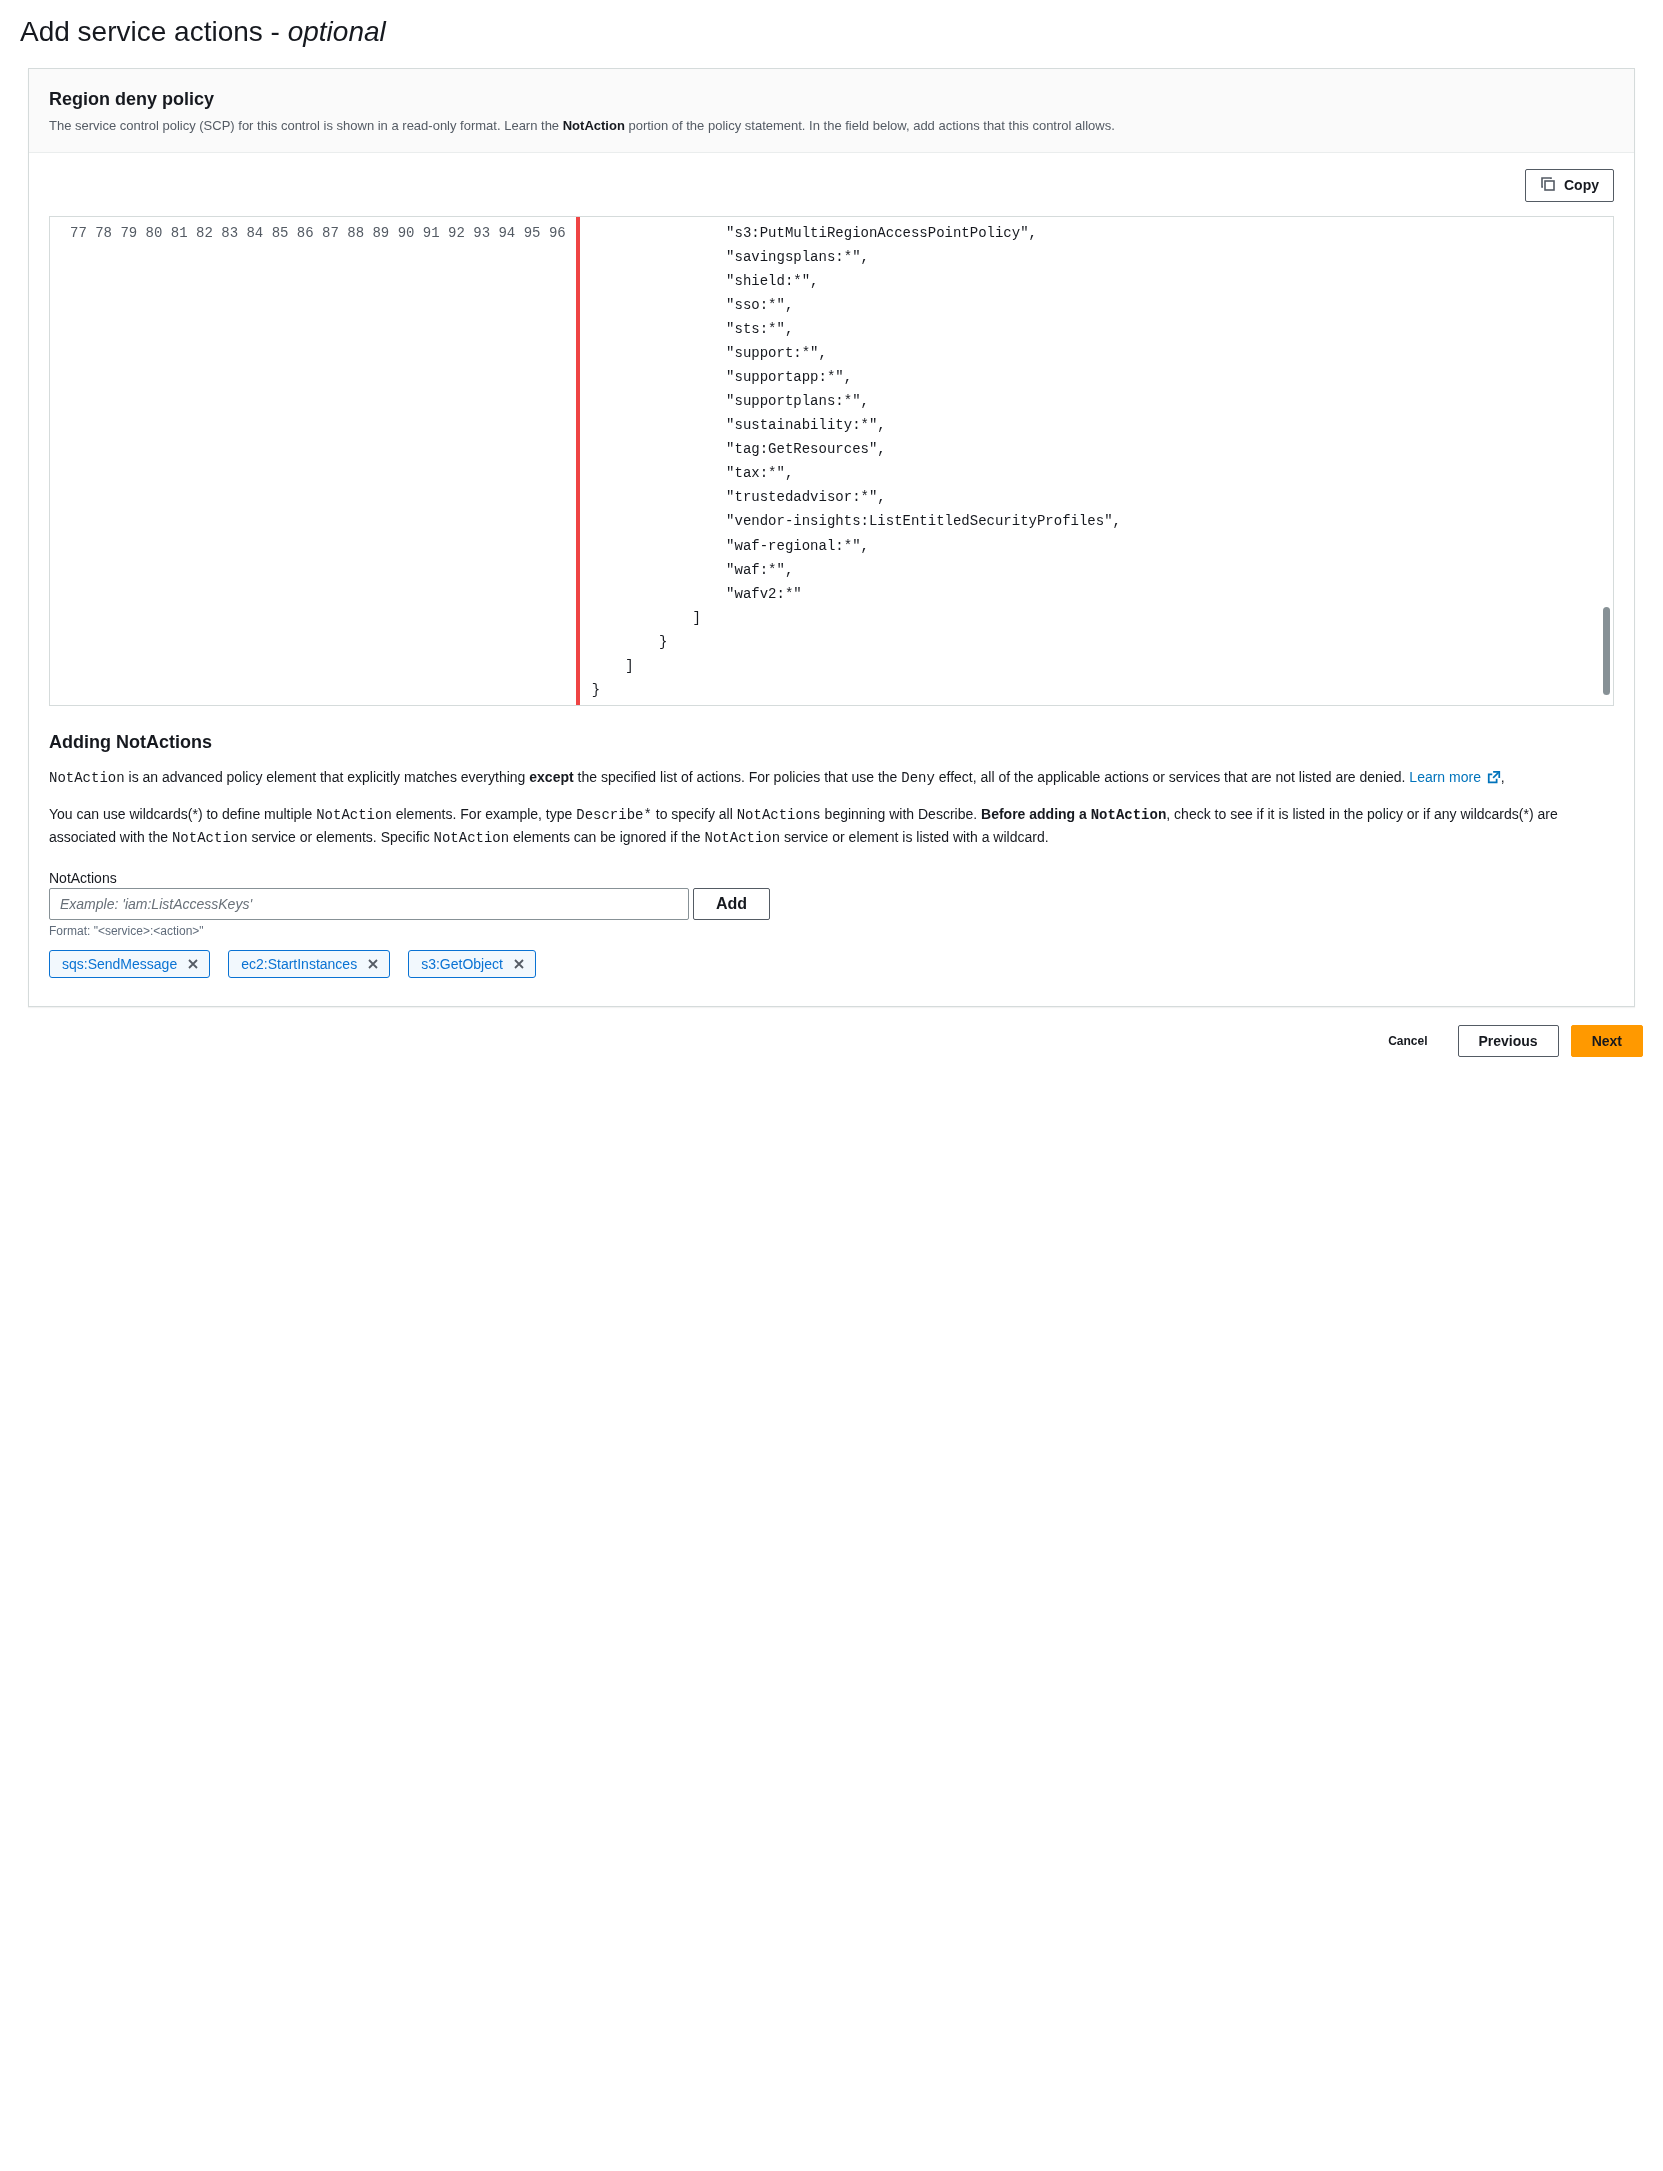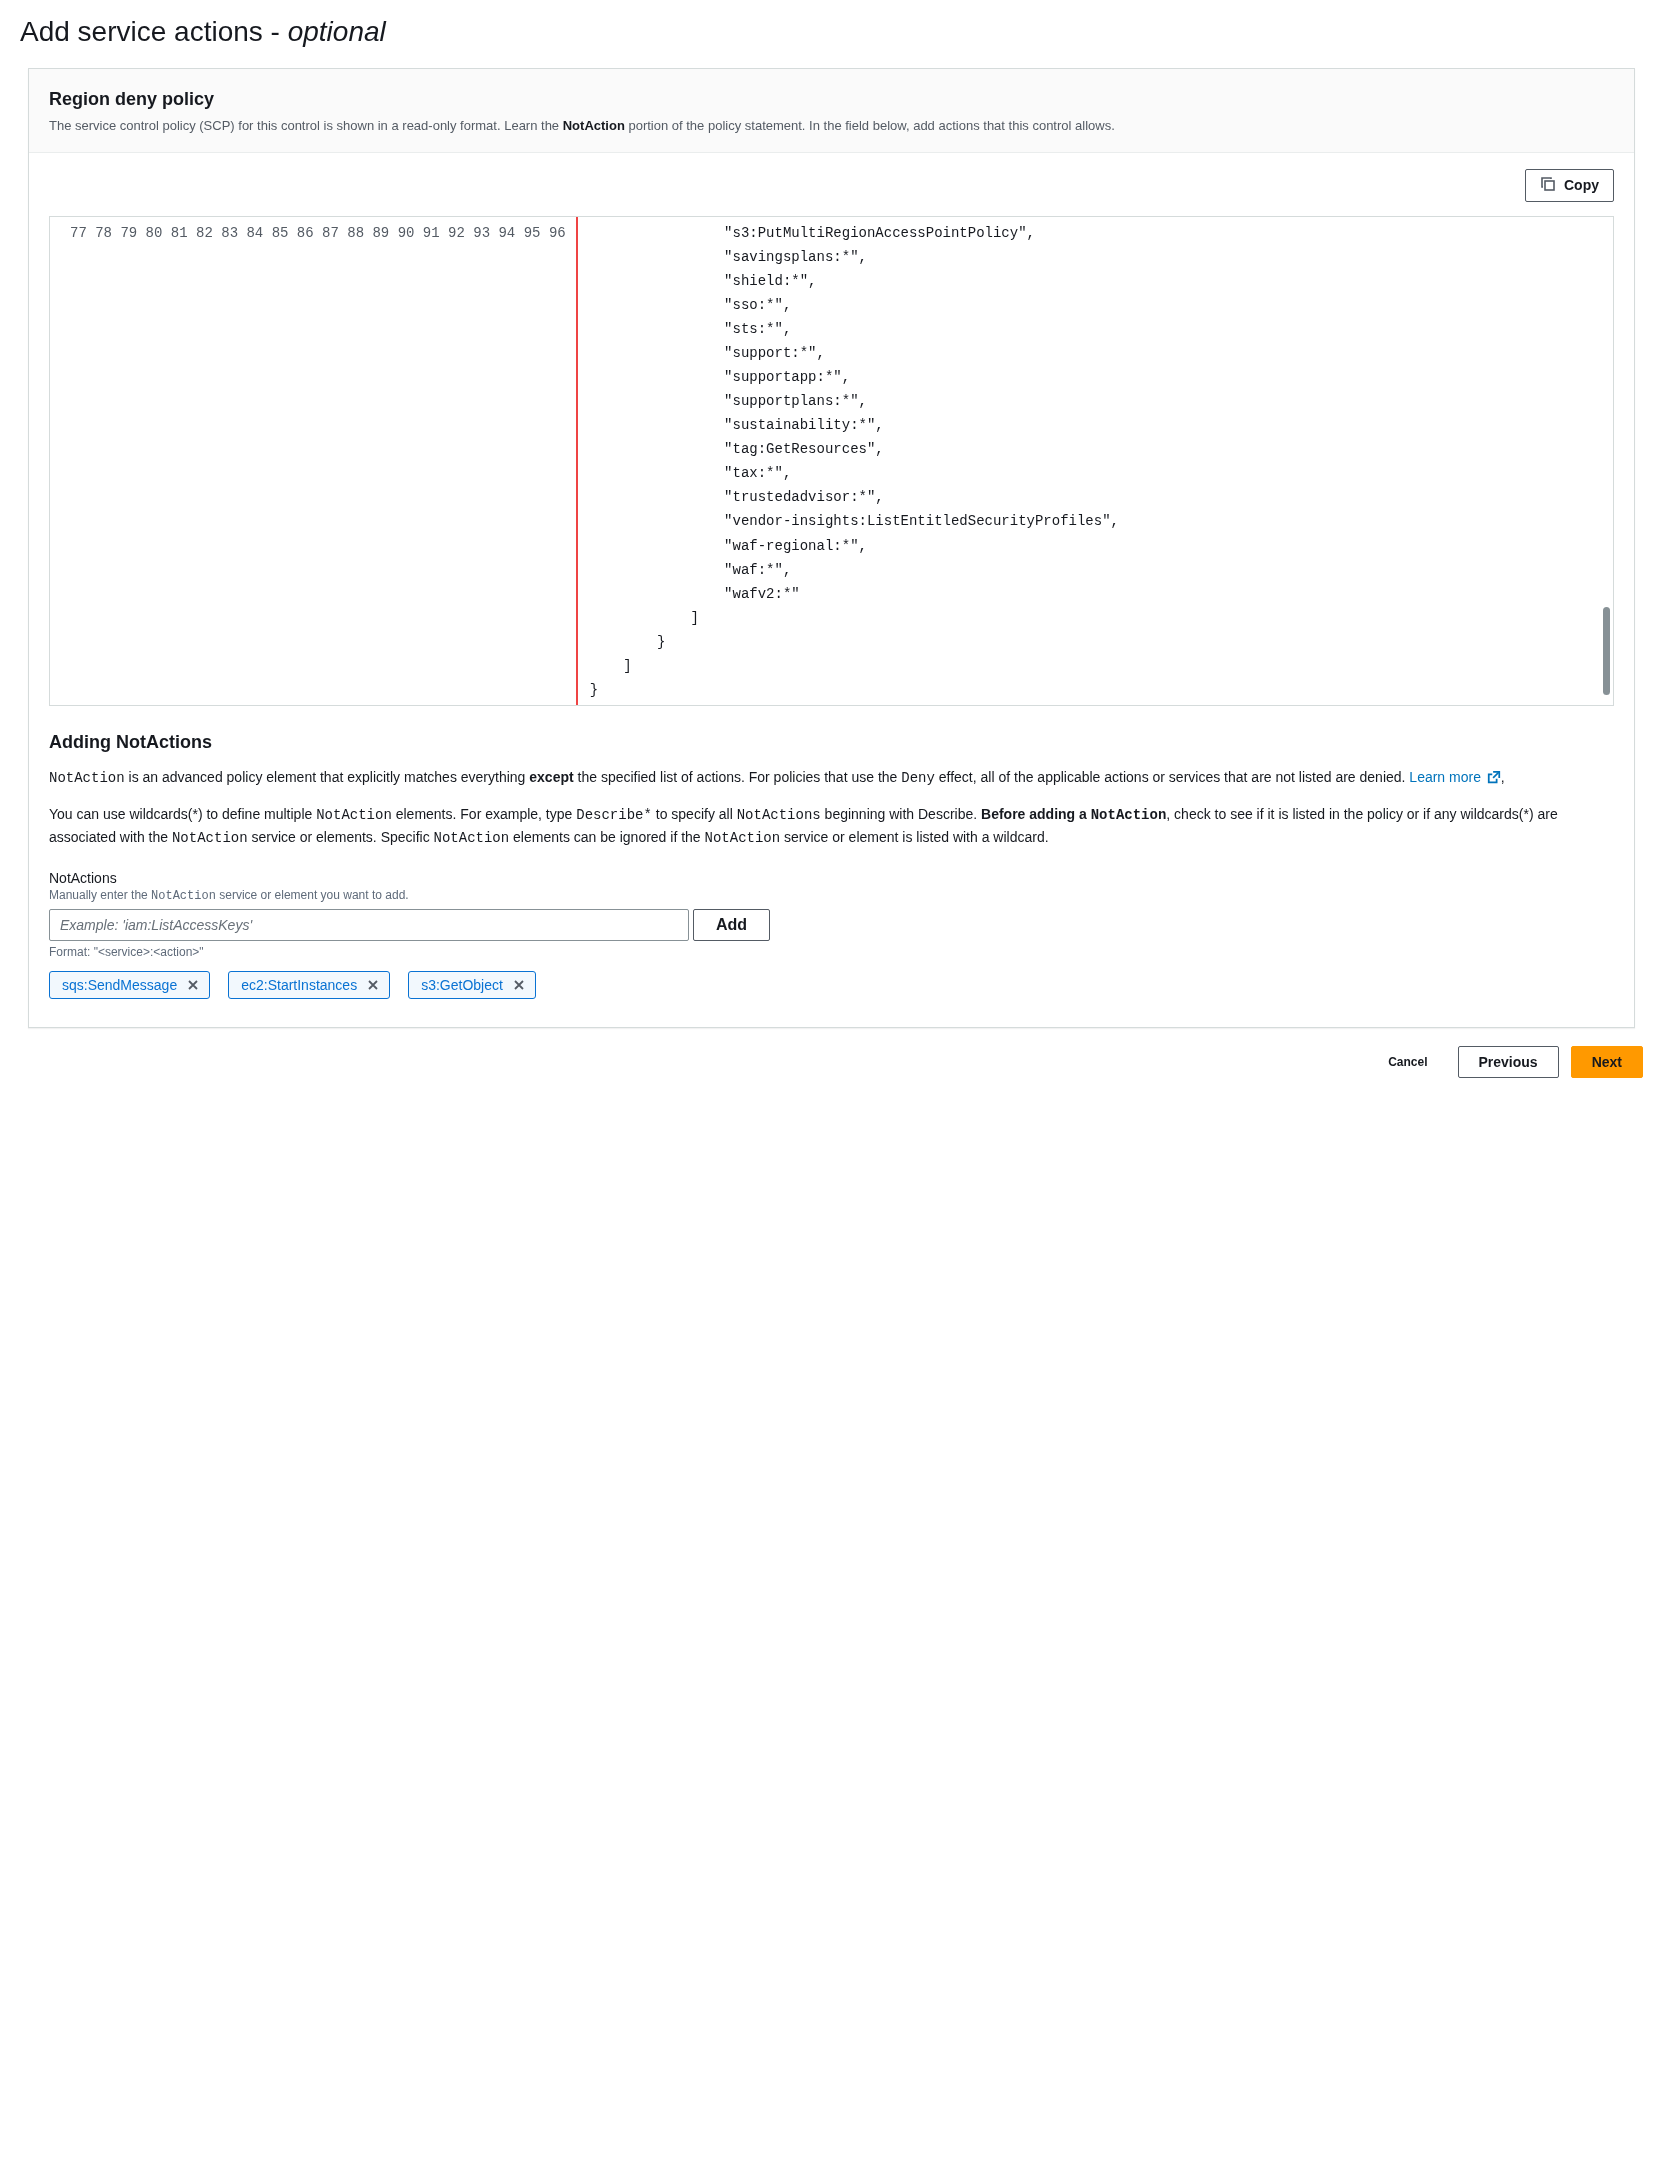--- a/index.html
+++ b/index.html
@@ -87,7 +87,7 @@
     }
     .gutter {
       background: #ffffff;
-      border-right: 2px solid #ef4444;
+      border-right: 4px solid #ef4444;
       padding: 4px 10px 4px 20px;
       color: #545b64;
       text-align: center;

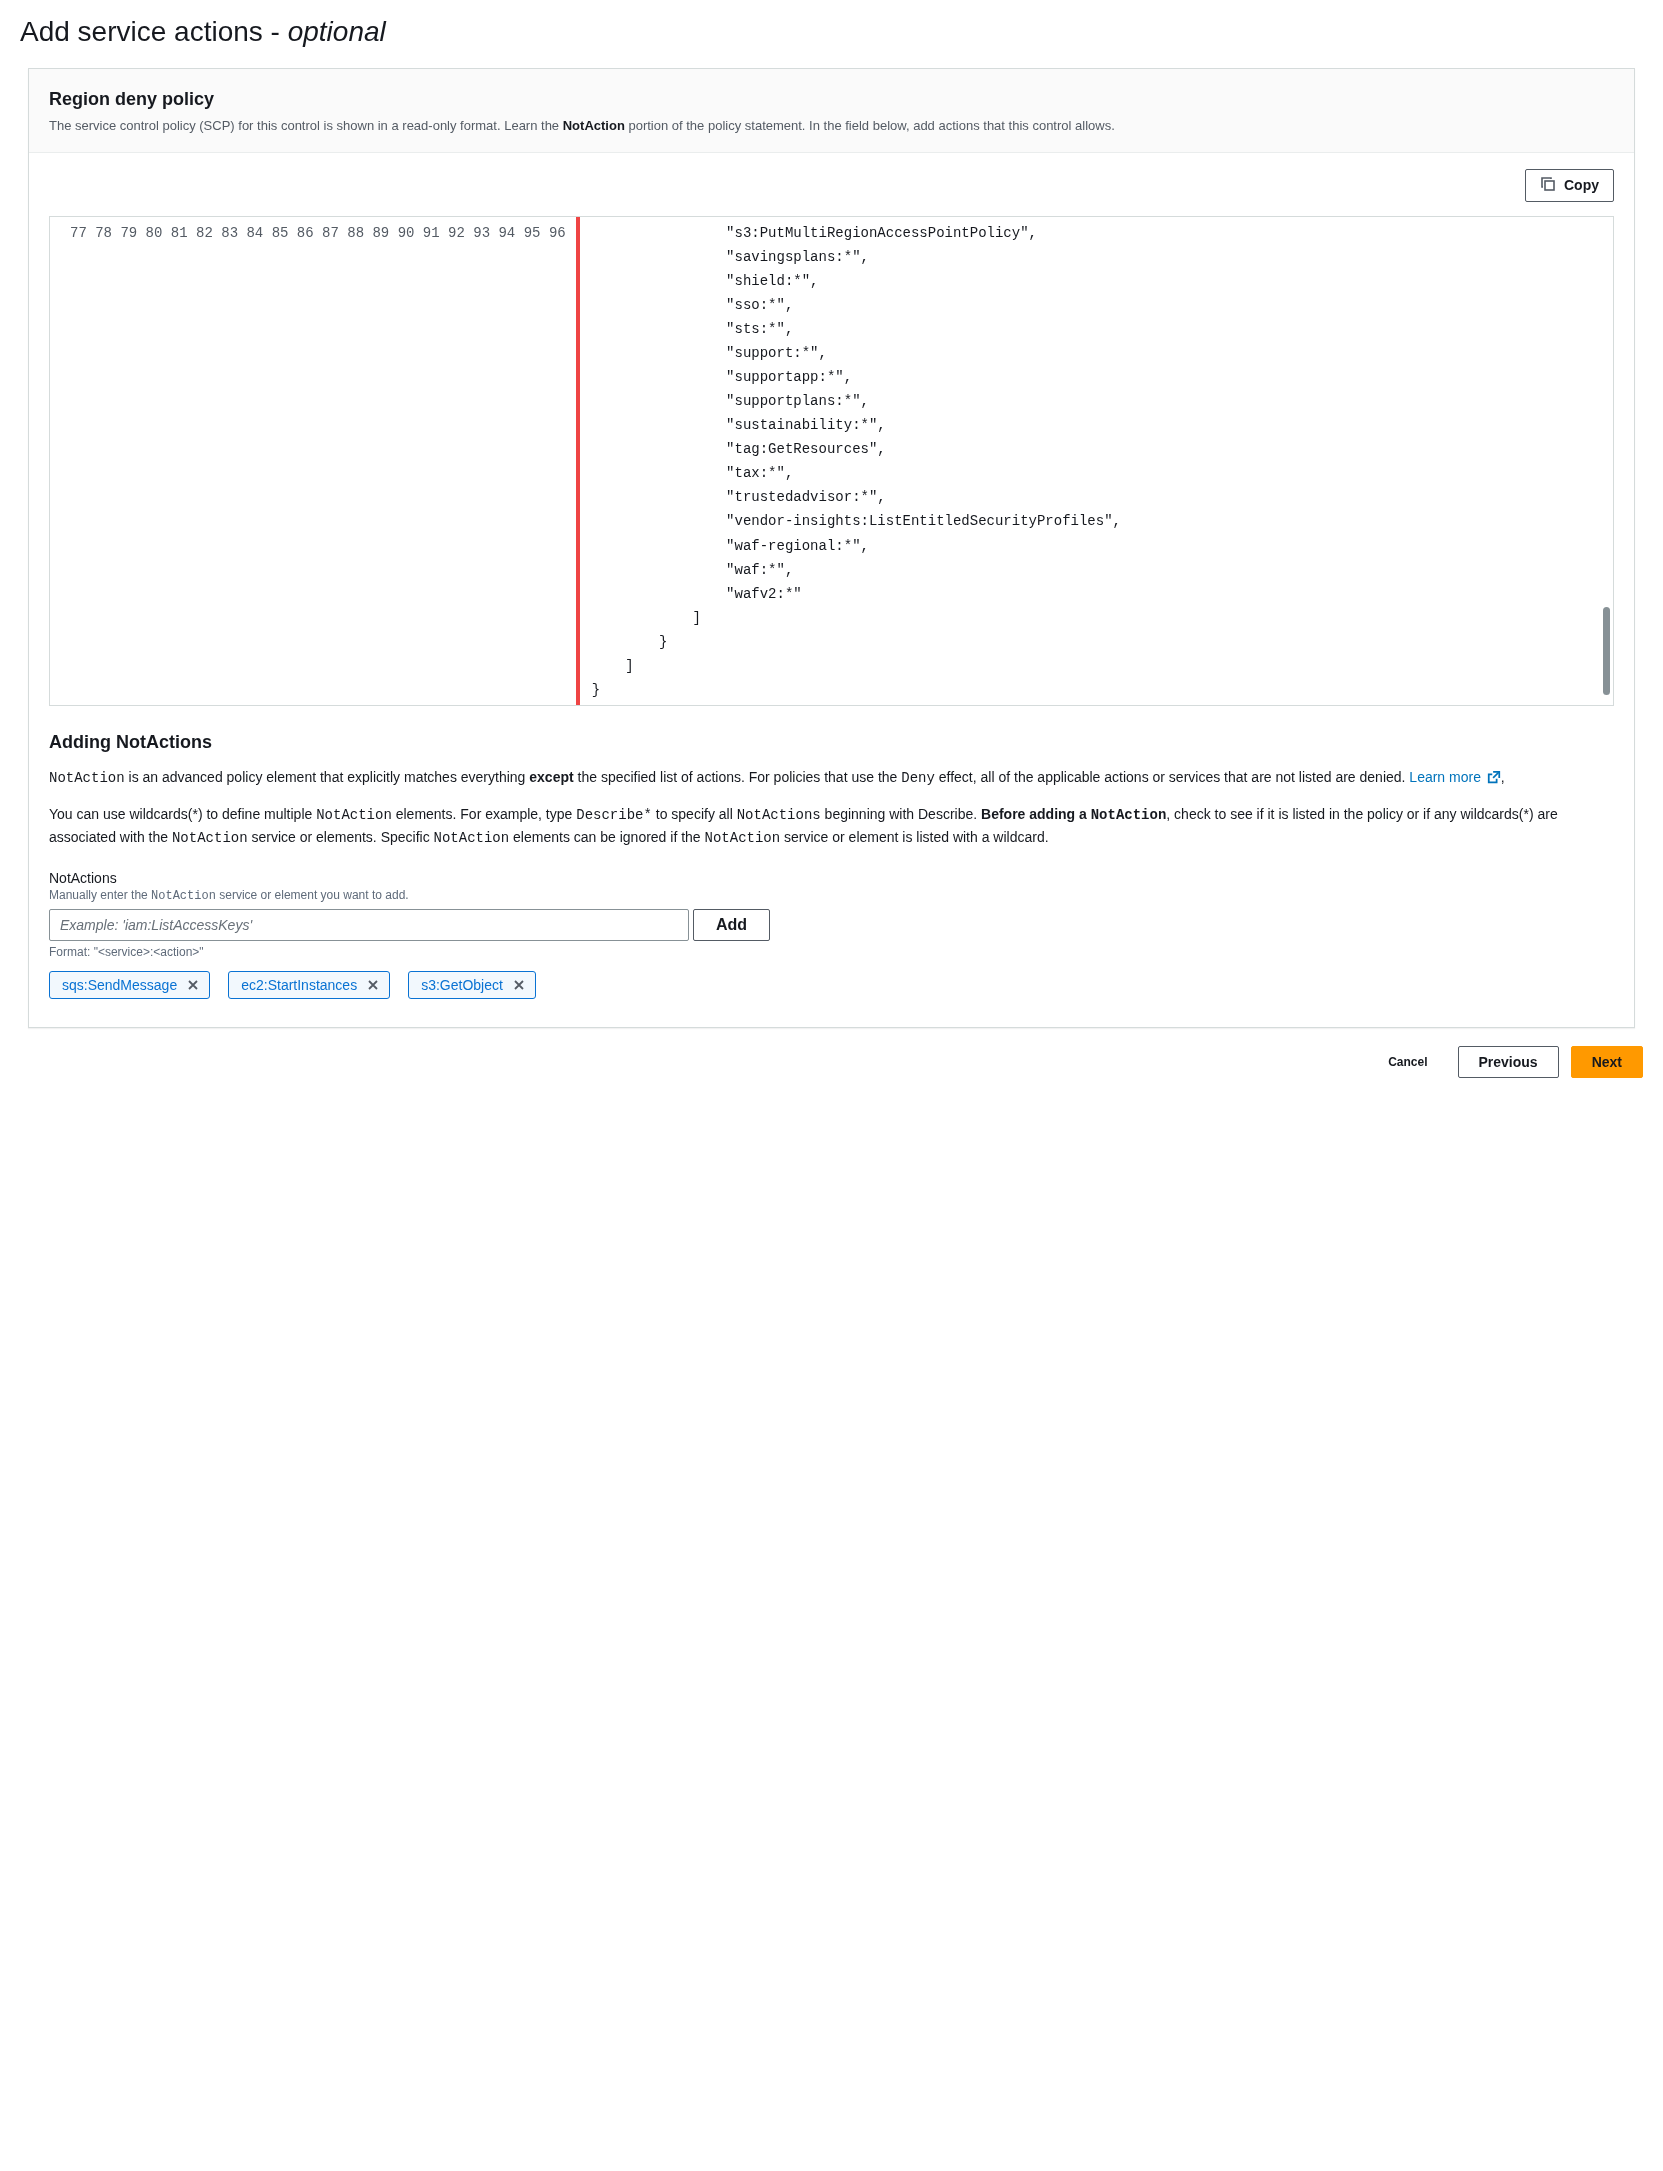--- a/index.html
+++ b/index.html
@@ -339,9 +339,6 @@
       </p>
 
       <div class="form-label">NotActions</div>
-      <div class="form-hint">
-        <span>Manually enter the </span><span class="mono">NotAction</span><span> service or element you want to add.</span>
-      </div>
 
       <div class="input-row">
         <input type="text" class="notaction-input" placeholder="Example: 'iam:ListAccessKeys'" style="">

